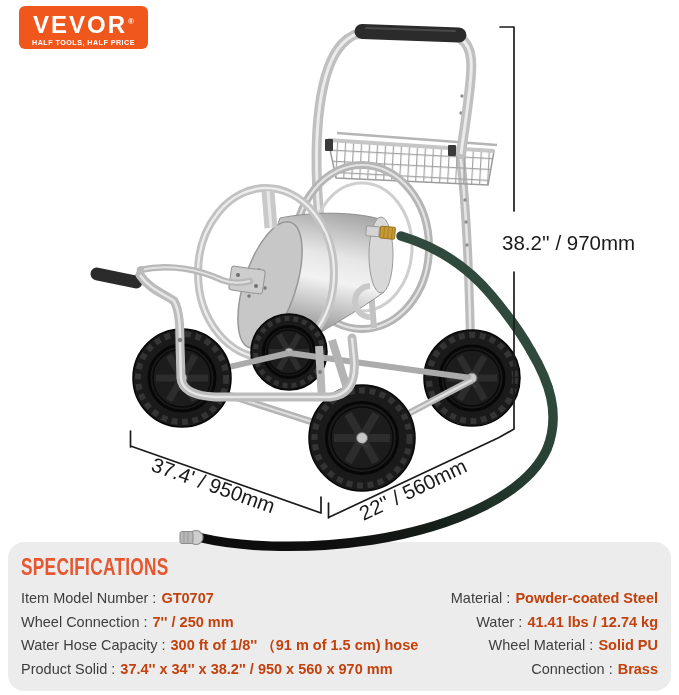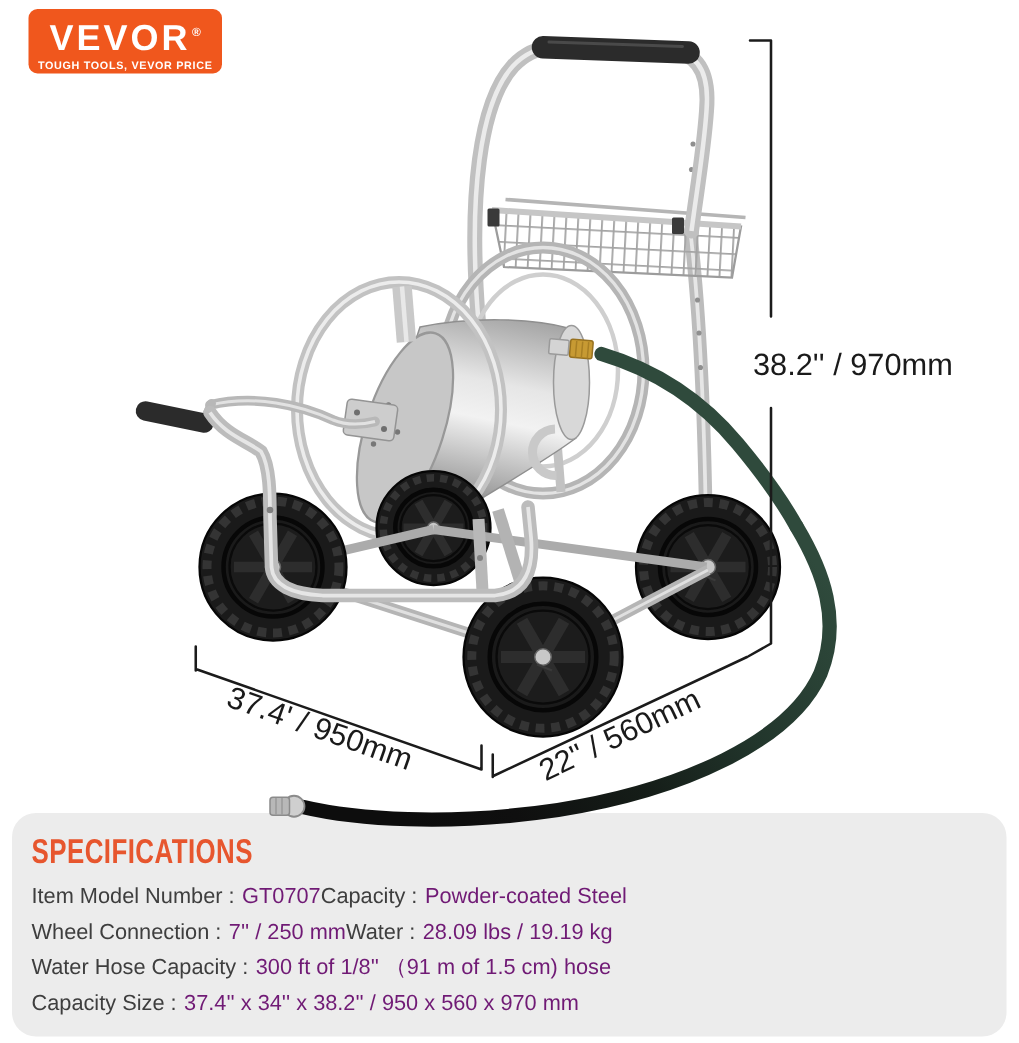--- a/index.html
+++ b/index.html
@@ -35,7 +35,7 @@
 
   <div class="logo">
     <div class="logo-brand"><span>VEVOR</span><span class="logo-reg">®</span></div>
-    <div class="logo-tagline">TOUGH TOOLS, VEVOR PRICE</div>
+    <div class="logo-tagline">HALF TOOLS, HALF PRICE</div>
   </div>
 
   <section class="specs">

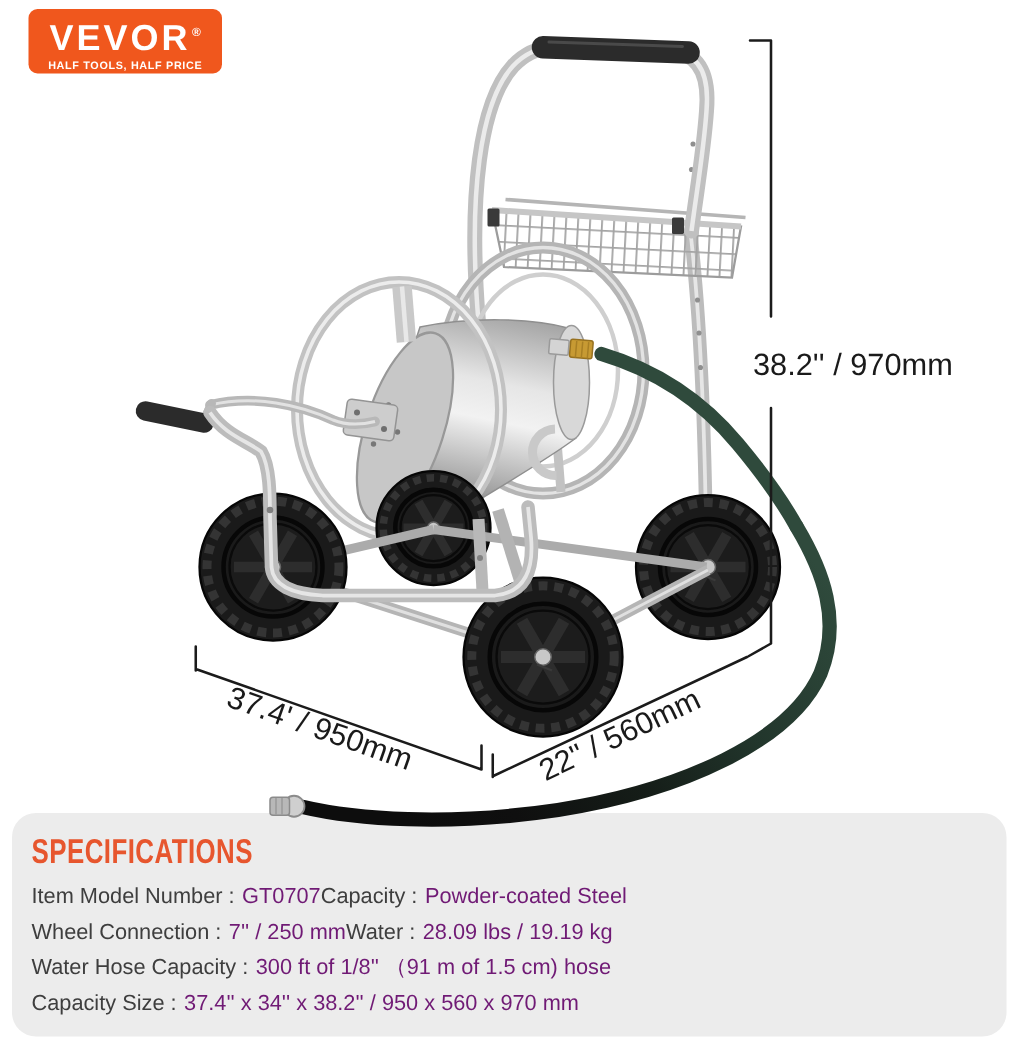--- a/index.html
+++ b/index.html
@@ -22,7 +22,7 @@
   .specs-title{color:#E7562E;font-size:23px;font-weight:bold;letter-spacing:0.4px;
                transform:scaleX(0.75);transform-origin:left center;white-space:nowrap;margin:0;}
   .spec-rows{margin-top:6px;}
-  .spec-row{display:flex;font-size:14.5px;line-height:23.5px;
+  .spec-row{display:flex;justify-content:space-between;font-size:14.5px;line-height:23.5px;
             white-space:nowrap;}
   .spec-label{font-weight:400;color:#3e3e3e;}
   .spec-value{font-weight:normal;color:#701a75;margin-left:5px;}

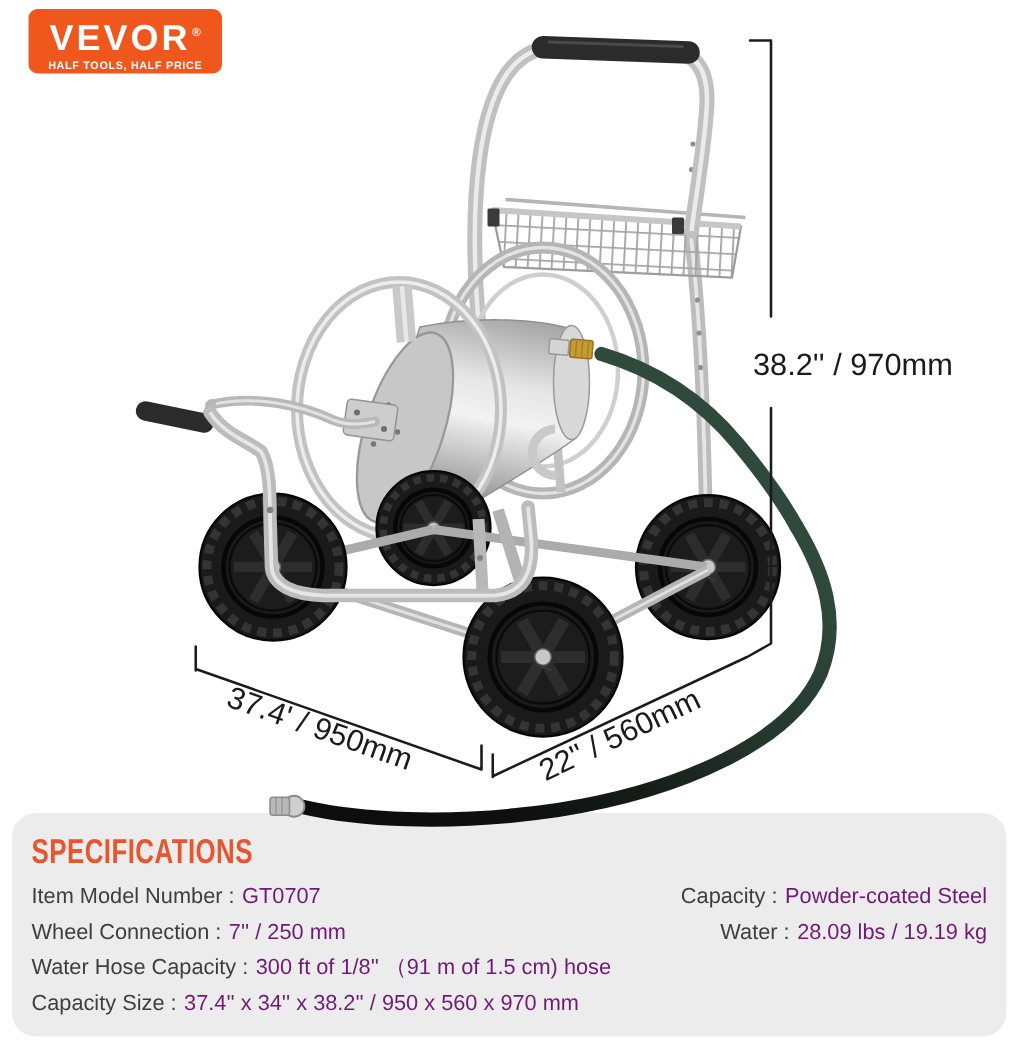--- a/index.html
+++ b/index.html
@@ -25,7 +25,7 @@
   .spec-row{display:flex;justify-content:space-between;font-size:14.5px;line-height:23.5px;
             white-space:nowrap;}
   .spec-label{font-weight:400;color:#3e3e3e;}
-  .spec-value{font-weight:normal;color:#701a75;margin-left:5px;}
+  .spec-value{font-weight:bold;color:#c2410c;margin-left:5px;}
   .cell{display:flex;}
 </style>
 </head>

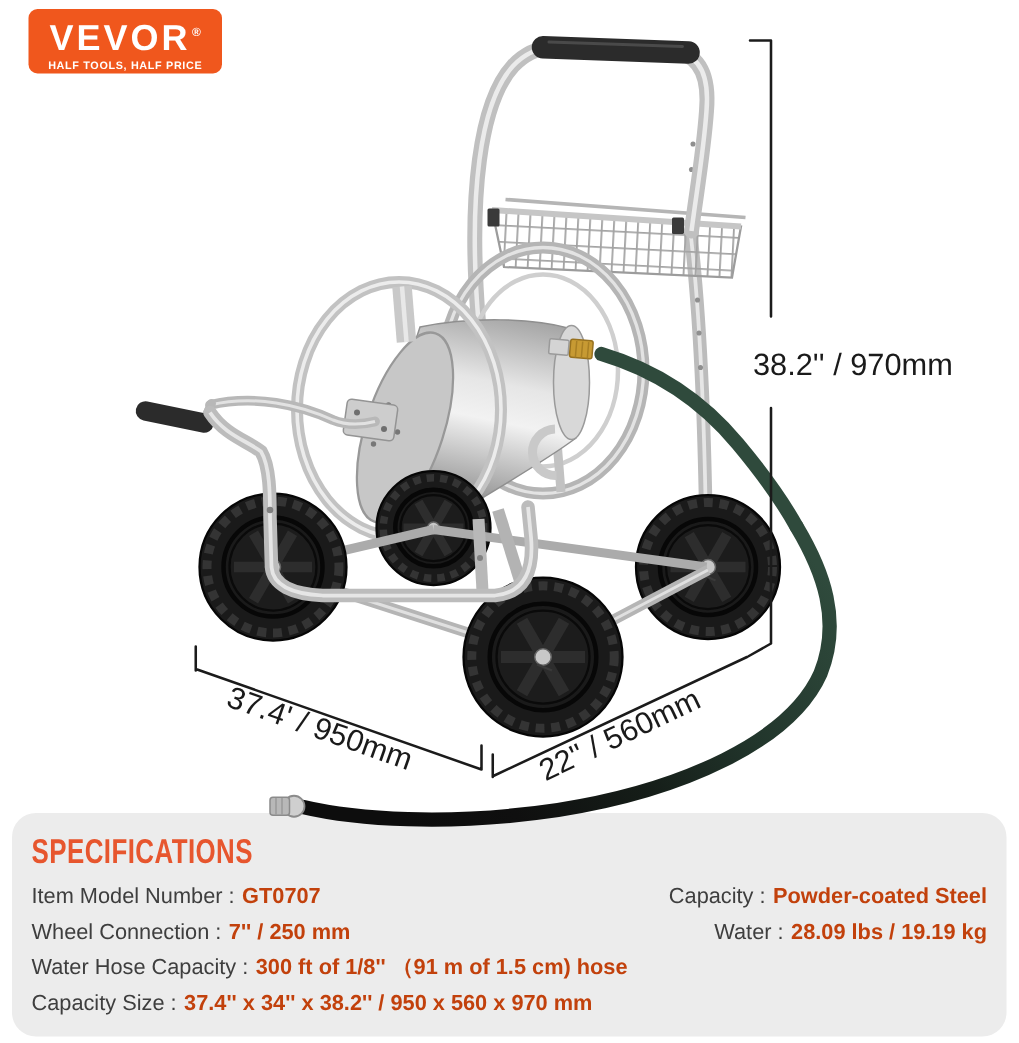--- a/index.html
+++ b/index.html
@@ -47,7 +47,7 @@
             <span class="spec-value">GT0707</span>
           </div>
         <div class="cell right">
-            <span class="spec-label">Capacity :</span>
+            <span class="spec-label">Material :</span>
             <span class="spec-value">Powder-coated Steel</span>
           </div>
       </div>

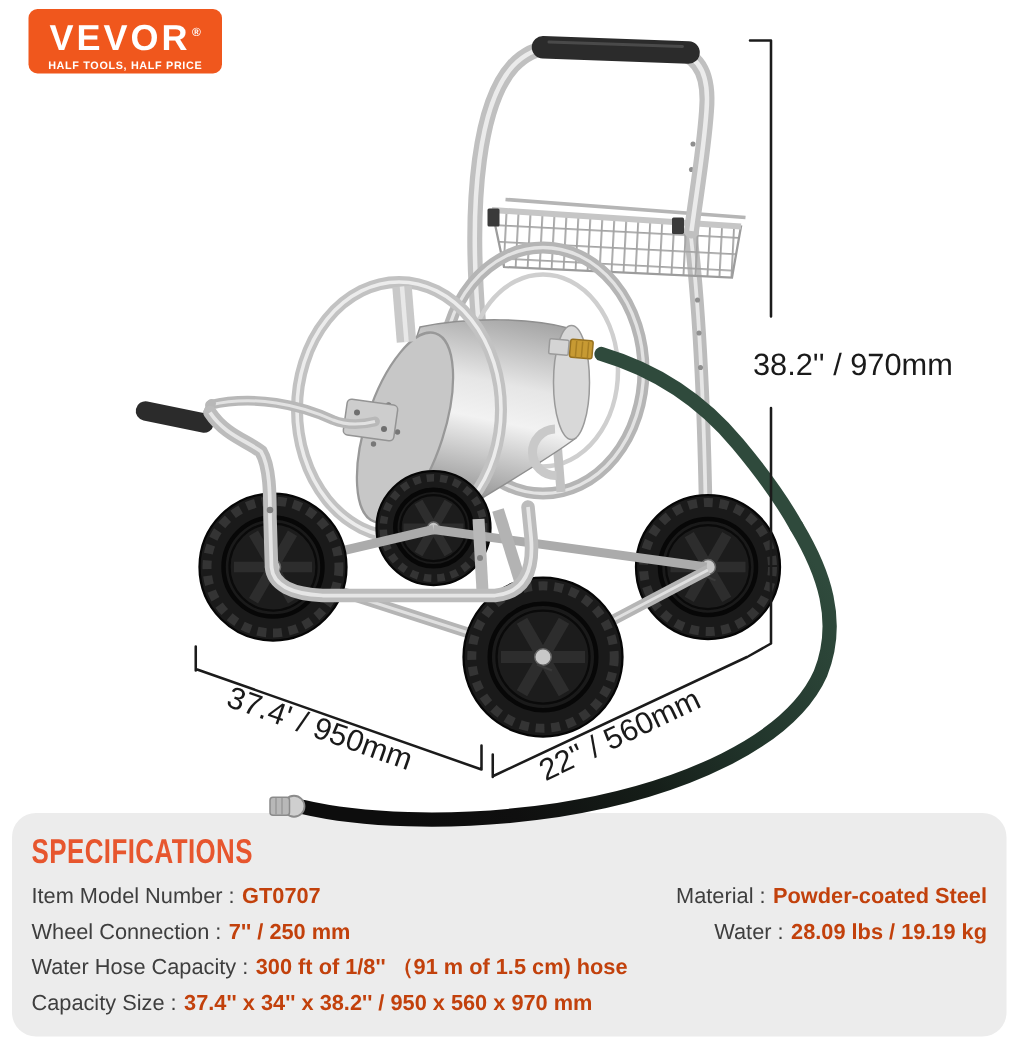--- a/index.html
+++ b/index.html
@@ -58,7 +58,7 @@
           </div>
         <div class="cell right">
             <span class="spec-label">Water :</span>
-            <span class="spec-value">28.09 lbs / 19.19 kg</span>
+            <span class="spec-value">41.41 lbs / 12.74 kg</span>
           </div>
       </div>
       <div class="spec-row">

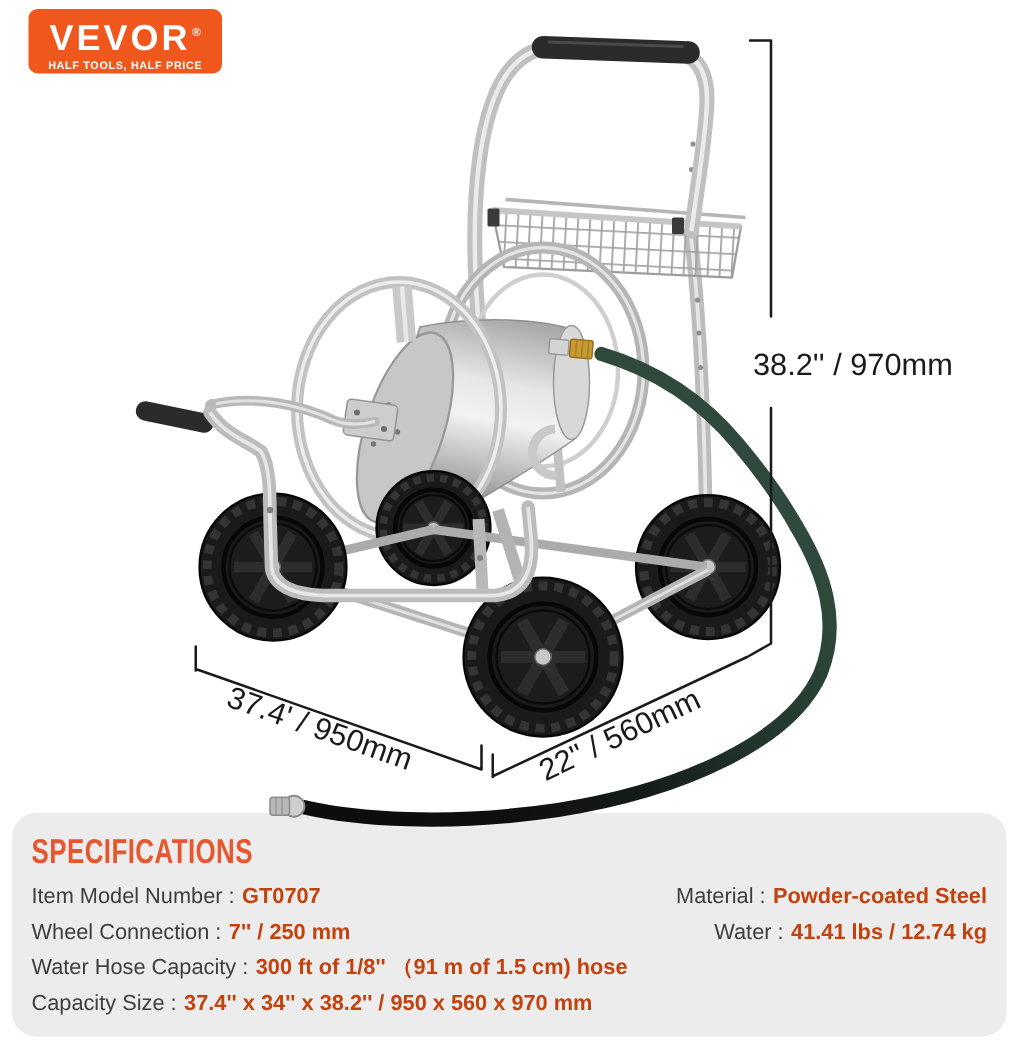--- a/index.html
+++ b/index.html
@@ -65,6 +65,10 @@
         <div class="cell left">
             <span class="spec-label">Water Hose Capacity :</span>
             <span class="spec-value">300 ft of 1/8'' （91 m of 1.5 cm) hose</span>
+          </div>
+        <div class="cell right">
+            <span class="spec-label">Wheel Material :</span>
+            <span class="spec-value">Solid PU</span>
           </div>
       </div>
       <div class="spec-row">

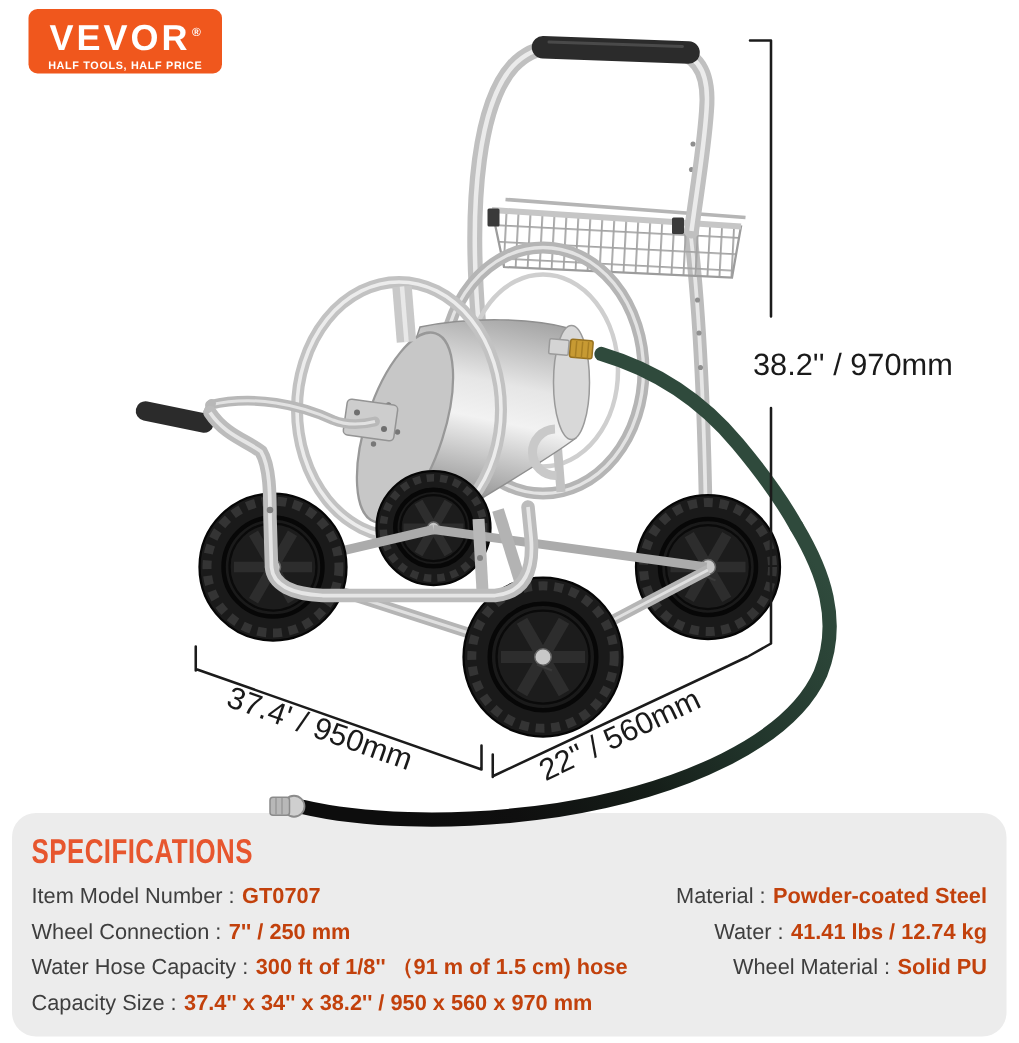--- a/index.html
+++ b/index.html
@@ -73,7 +73,7 @@
       </div>
       <div class="spec-row">
         <div class="cell left">
-            <span class="spec-label">Capacity Size :</span>
+            <span class="spec-label">Product Solid :</span>
             <span class="spec-value">37.4'' x 34'' x 38.2'' / 950 x 560 x 970 mm</span>
           </div>
       </div>

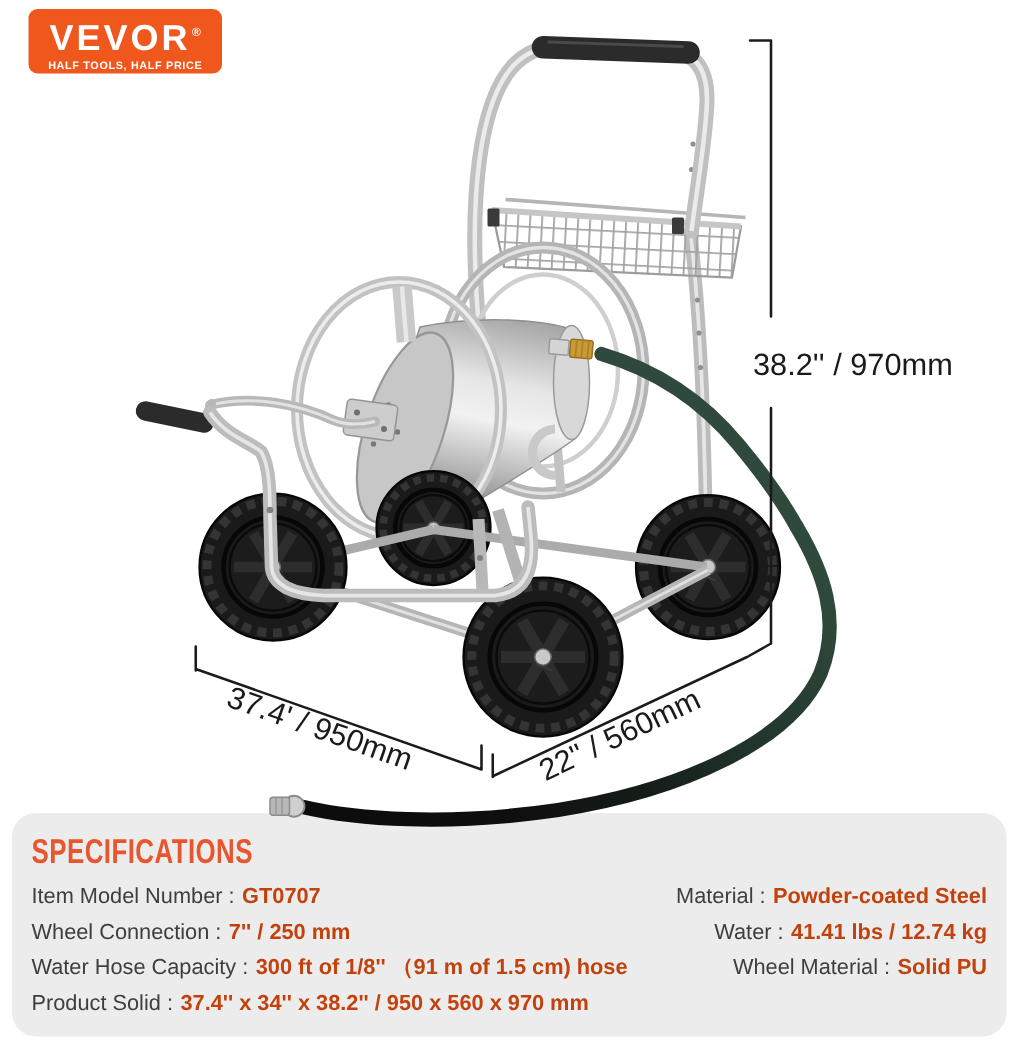--- a/index.html
+++ b/index.html
@@ -75,6 +75,10 @@
         <div class="cell left">
             <span class="spec-label">Product Solid :</span>
             <span class="spec-value">37.4'' x 34'' x 38.2'' / 950 x 560 x 970 mm</span>
+          </div>
+        <div class="cell right">
+            <span class="spec-label">Connection :</span>
+            <span class="spec-value">Brass</span>
           </div>
       </div>
     </div>

